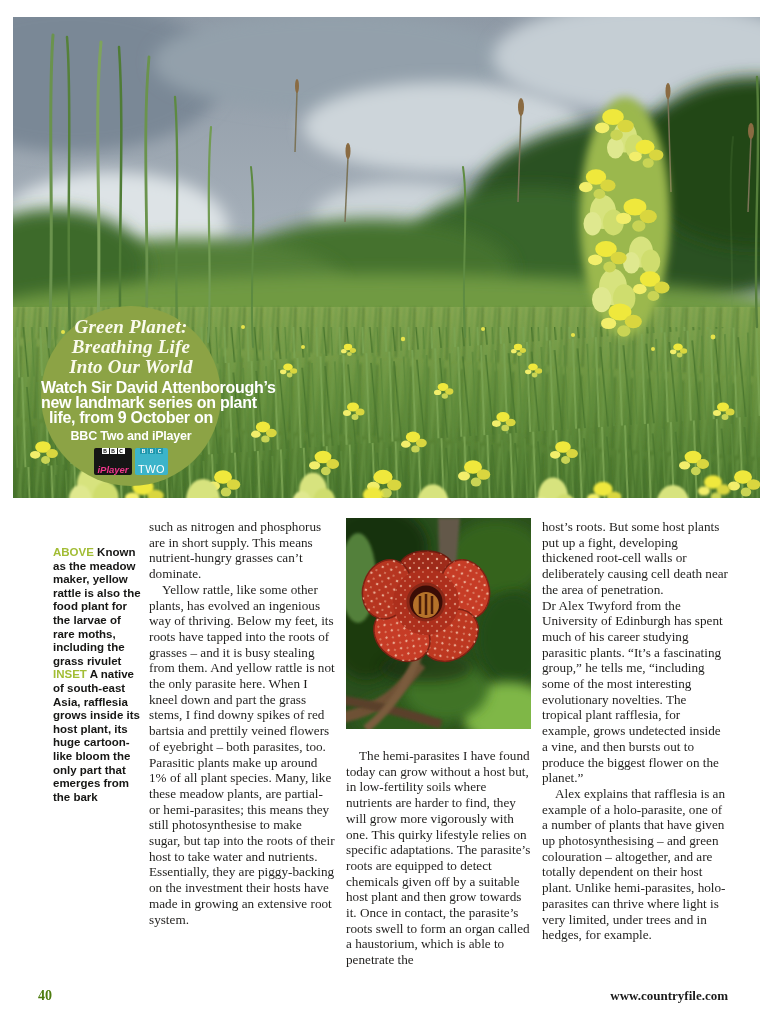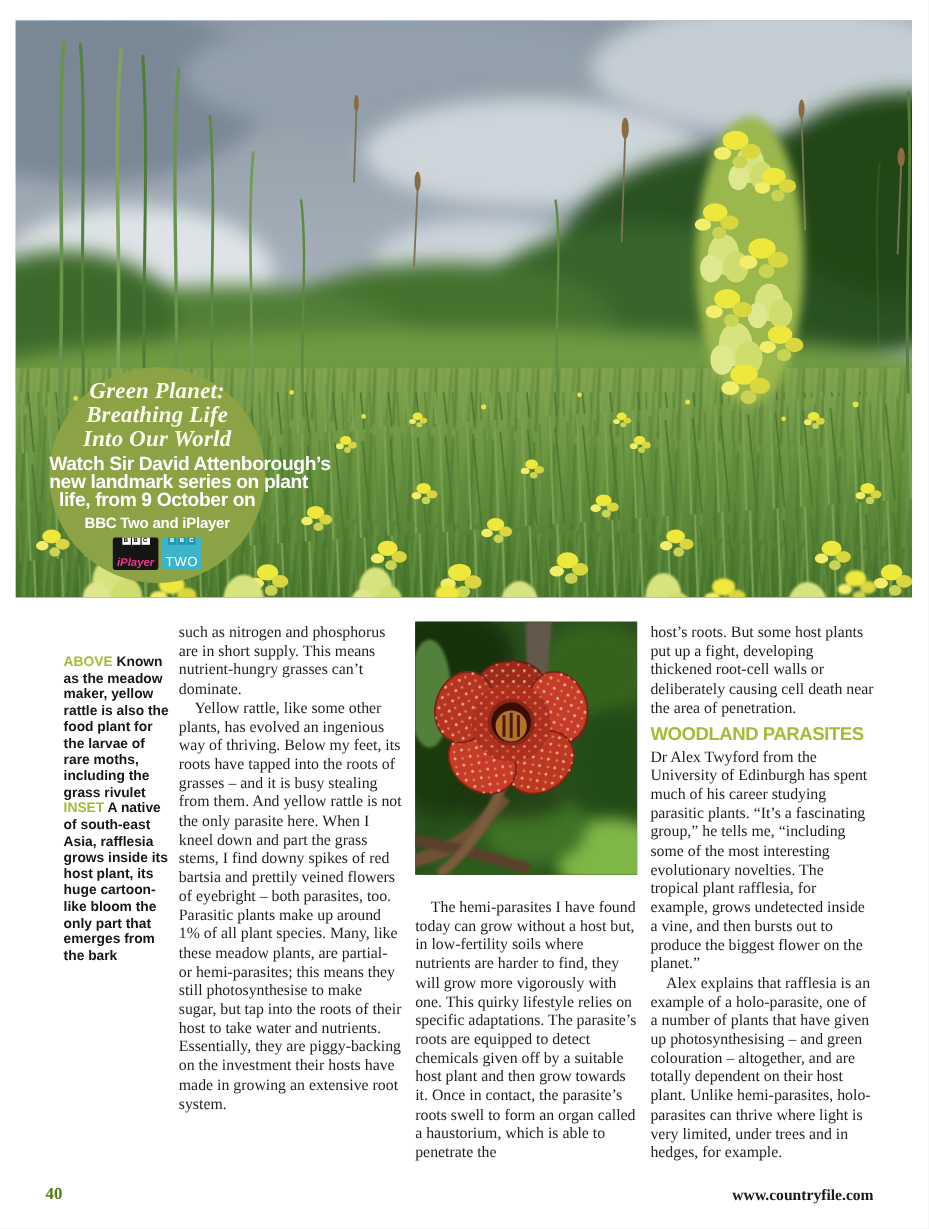--- a/index.html
+++ b/index.html
@@ -334,7 +334,6 @@
 
   <div class="col col3">
     <p>host’s roots. But some host plants put up a fight, developing thickened root-cell walls or deliberately causing cell death near the area of penetration.</p>
-    <h3 class="ghead">WOODLAND PARASITES</h3>
     <p>Dr Alex Twyford from the University of Edinburgh has spent much of his career studying parasitic plants. “It’s a fascinating group,” he tells me, “including some of the most interesting evolutionary novelties. The tropical plant rafflesia, for example, grows undetected inside a vine, and then bursts out to produce the biggest flower on the planet.”</p>
     <p class="ind">Alex explains that rafflesia is an example of a holo-parasite, one of a number of plants that have given up photosynthesising – and green colouration – altogether, and are totally dependent on their host plant. Unlike hemi-parasites, holo-parasites can thrive where light is very limited, under trees and in hedges, for example.</p>
   </div>

